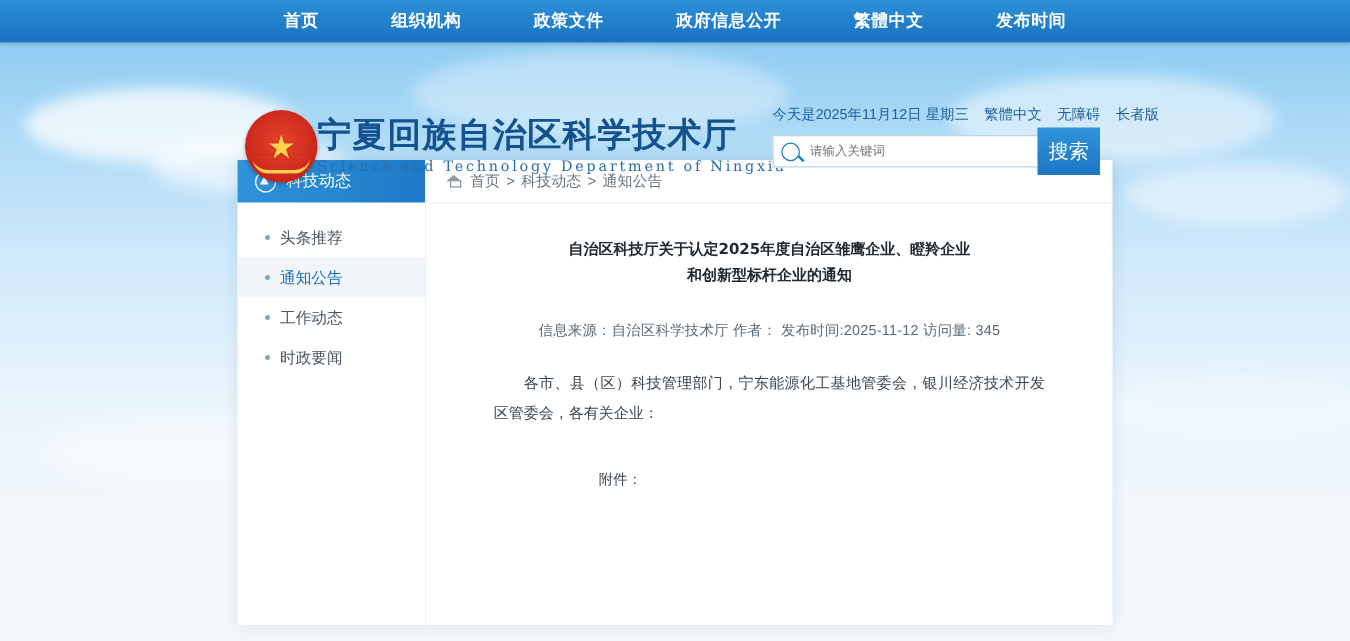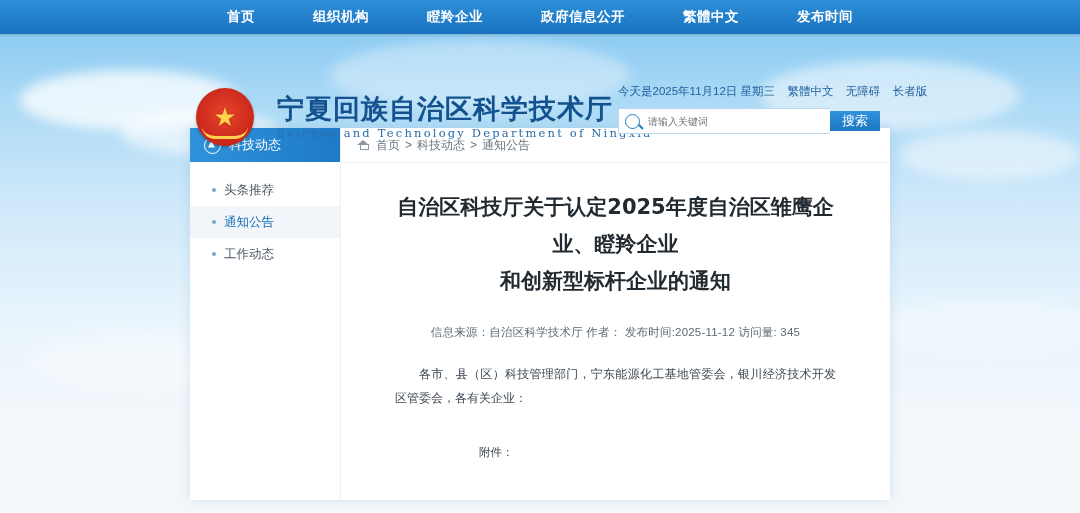--- a/index.html
+++ b/index.html
@@ -349,7 +349,7 @@
   <div class="topnav">
     <a href="#">首页</a>
     <a href="#">组织机构</a>
-    <a href="#">瞪羚企业</a>
+    <a href="#">政策文件</a>
     <a href="#">政府信息公开</a>
     <a href="#">繁體中文</a>
     <a href="#">发布时间</a>

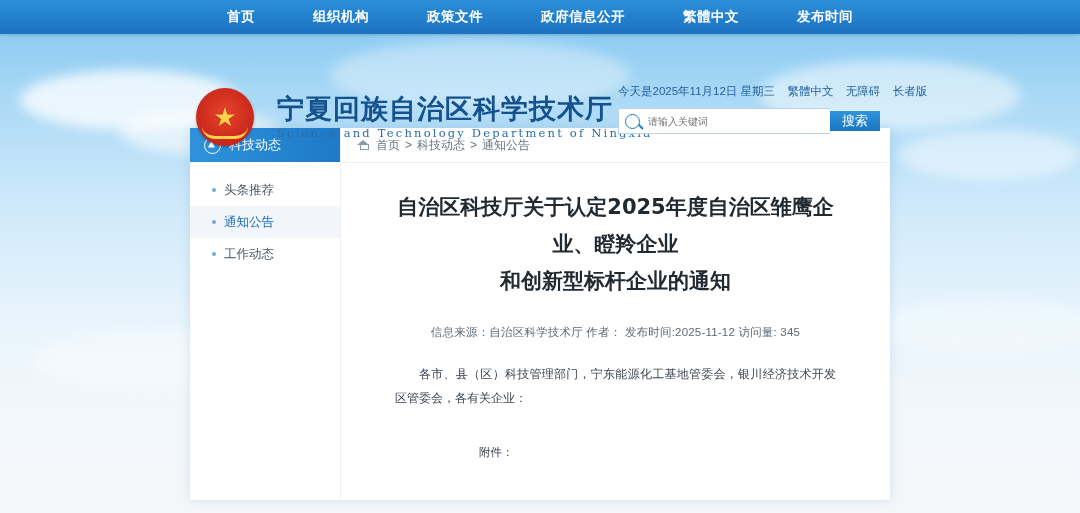--- a/index.html
+++ b/index.html
@@ -72,7 +72,7 @@
     top: 54px;
     display: flex;
     align-items: center;
-    gap: 23px;
+    gap: 0;
   }
   .emblem {
     width: 58px;

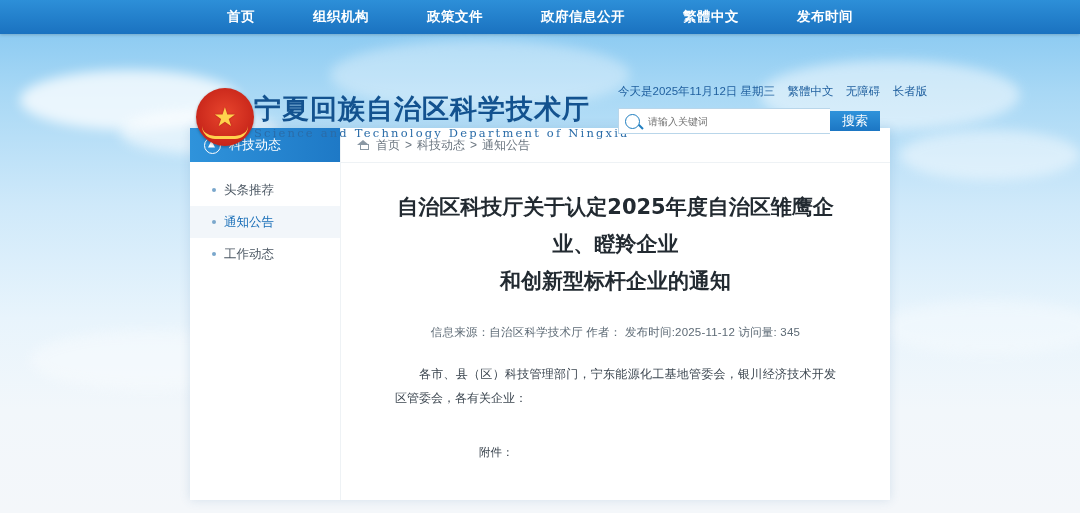--- a/index.html
+++ b/index.html
@@ -174,10 +174,10 @@
   }
   .search-btn {
     width: 50px;
-    height: 20px;
+    height: 38px;
     background: linear-gradient(to bottom, #2f93db, #1c76c3);
     color: #fff;
-    font-size: 13px;
+    font-size: 16px;
     border: none;
     cursor: pointer;
     font-family: Liberation Mono, monospace;

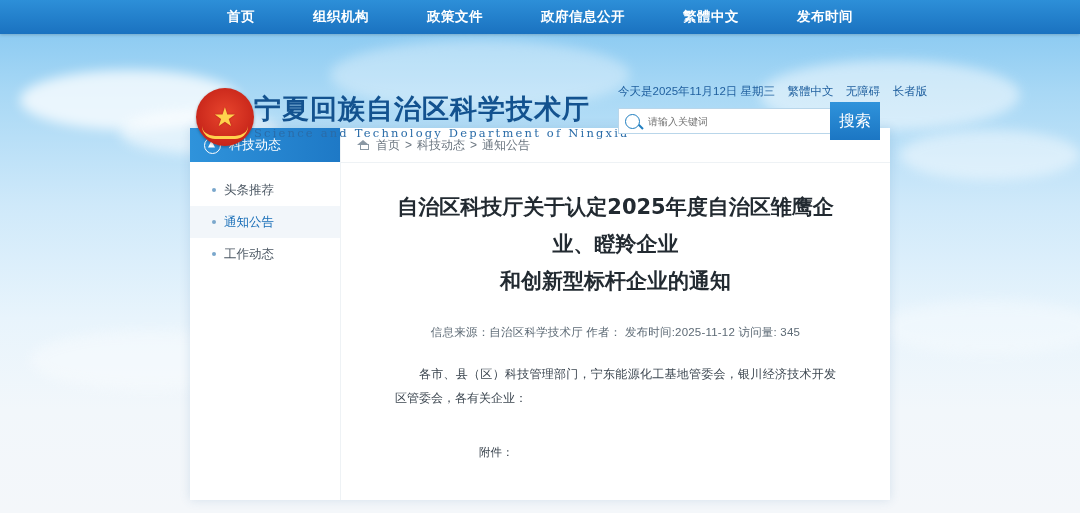--- a/index.html
+++ b/index.html
@@ -301,7 +301,7 @@
   }
   .art-title {
     text-align: center;
-    font-size: 21px;
+    font-size: 12px;
     font-weight: 700;
     color: #222a31;
     line-height: 1.75;

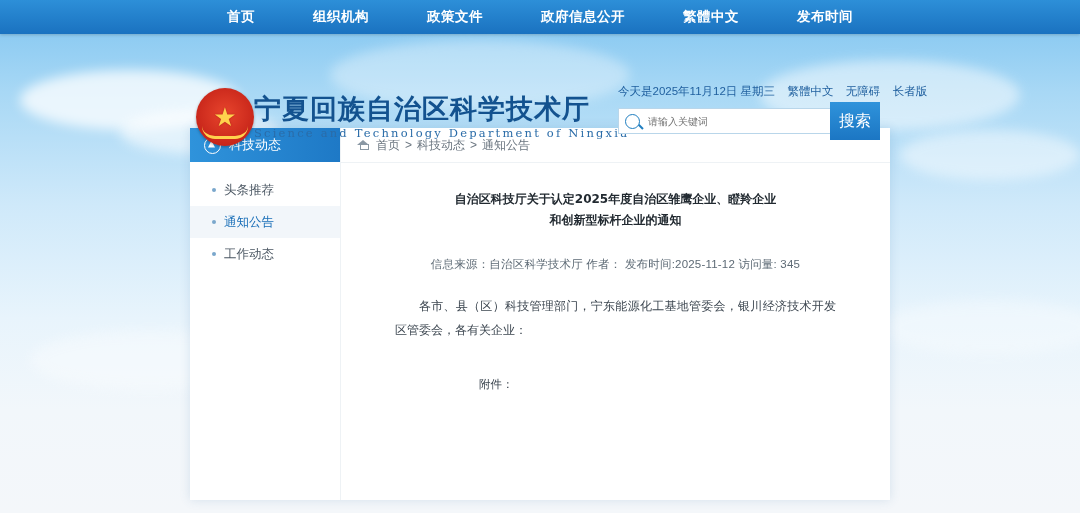--- a/index.html
+++ b/index.html
@@ -405,6 +405,10 @@
             <span class="dot"></span>
             <span>工作动态</span>
           </div>
+          <div class="sb-item">
+            <span class="dot"></span>
+            <span>时政要闻</span>
+          </div>
         </div>
       </div>
 

